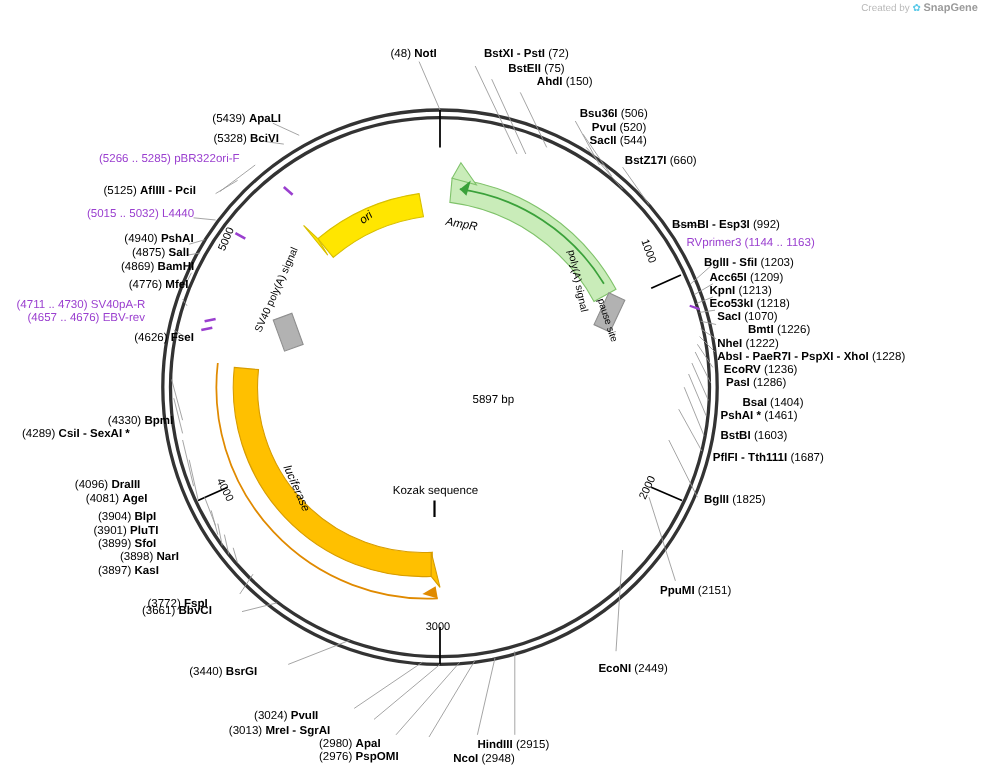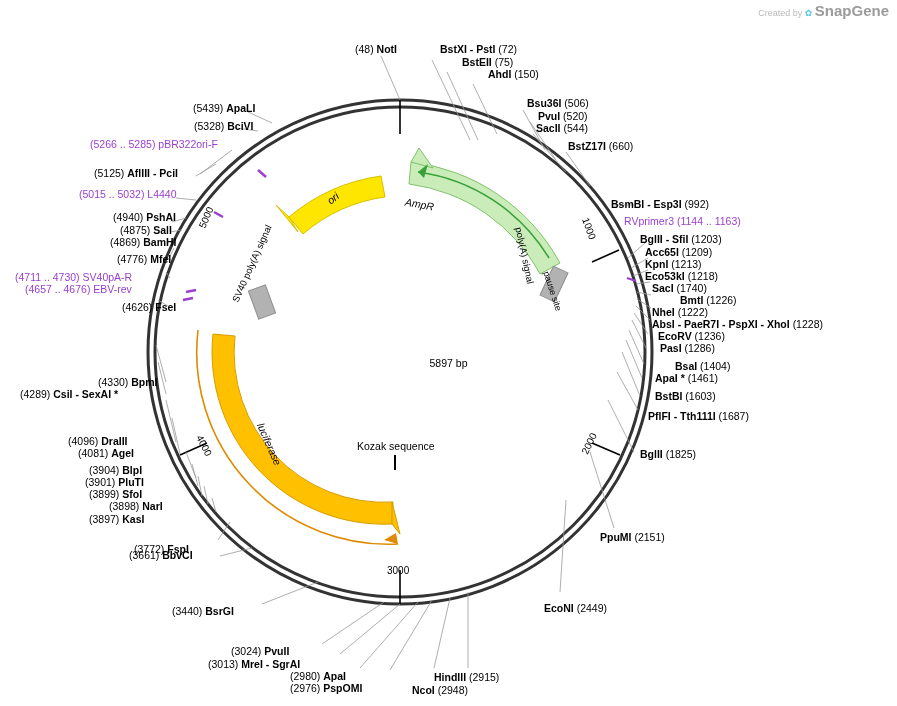--- a/index.html
+++ b/index.html
@@ -54,7 +54,7 @@
   .credit .snap {
     color: #9b9b9b;
     font-weight: bold;
-    font-size: 15px;
+    font-size: 10px;
   }
   .credit .leaf {
     color: #59c9e8;

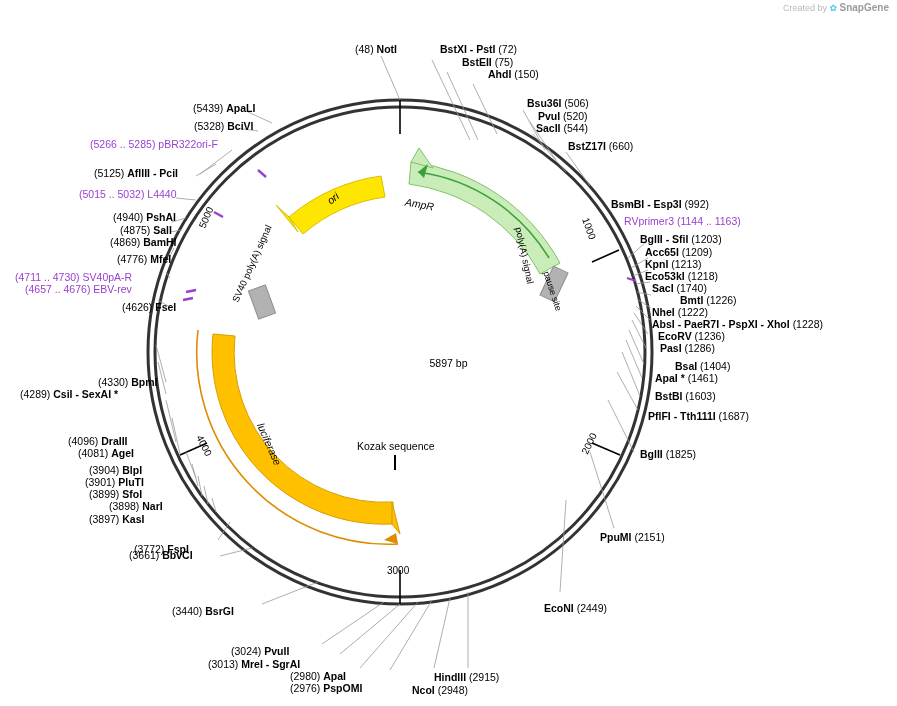--- a/index.html
+++ b/index.html
@@ -289,7 +289,7 @@
   </div>
   <div class="lbl" style="left:652px; top:282px;">
     <span class="enz">SacI</span>
-    <span class="pos">(1740)</span>
+    <span class="pos">(1070)</span>
   </div>
   <div class="lbl" style="left:680px; top:294px;">
     <span class="enz">BmtI</span>

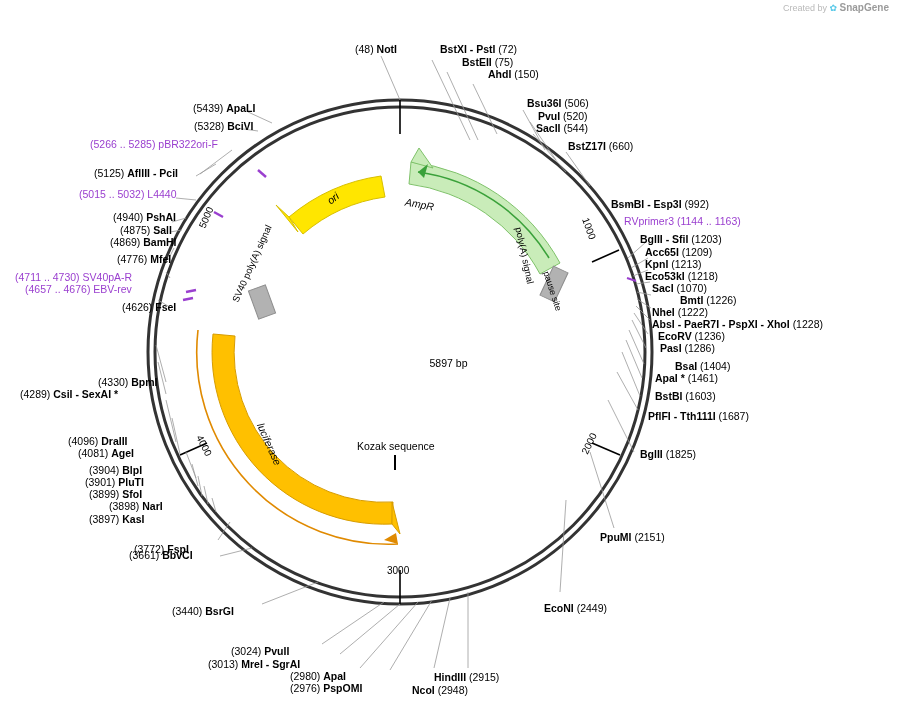--- a/index.html
+++ b/index.html
@@ -316,7 +316,7 @@
     <span class="pos">(1404)</span>
   </div>
   <div class="lbl" style="left:655px; top:372px;">
-    <span class="enz">ApaI  *</span>
+    <span class="enz">PshAI  *</span>
     <span class="pos">(1461)</span>
   </div>
   <div class="lbl" style="left:655px; top:390px;">

